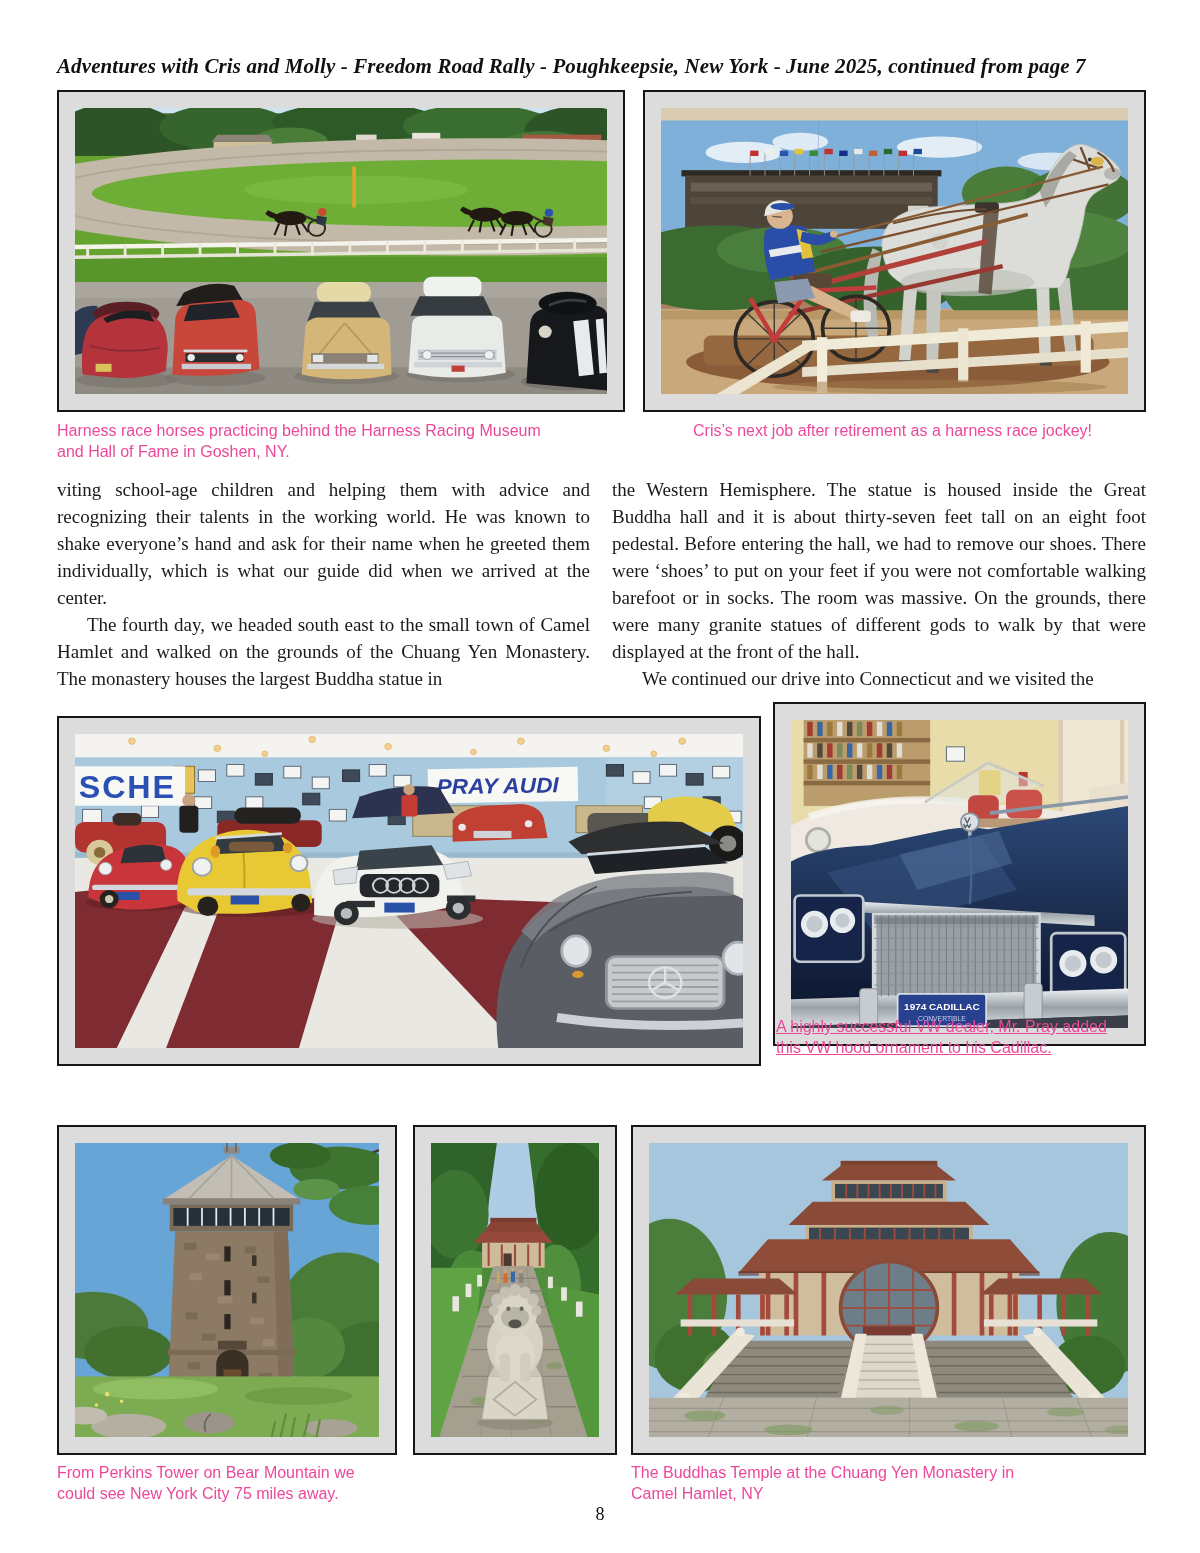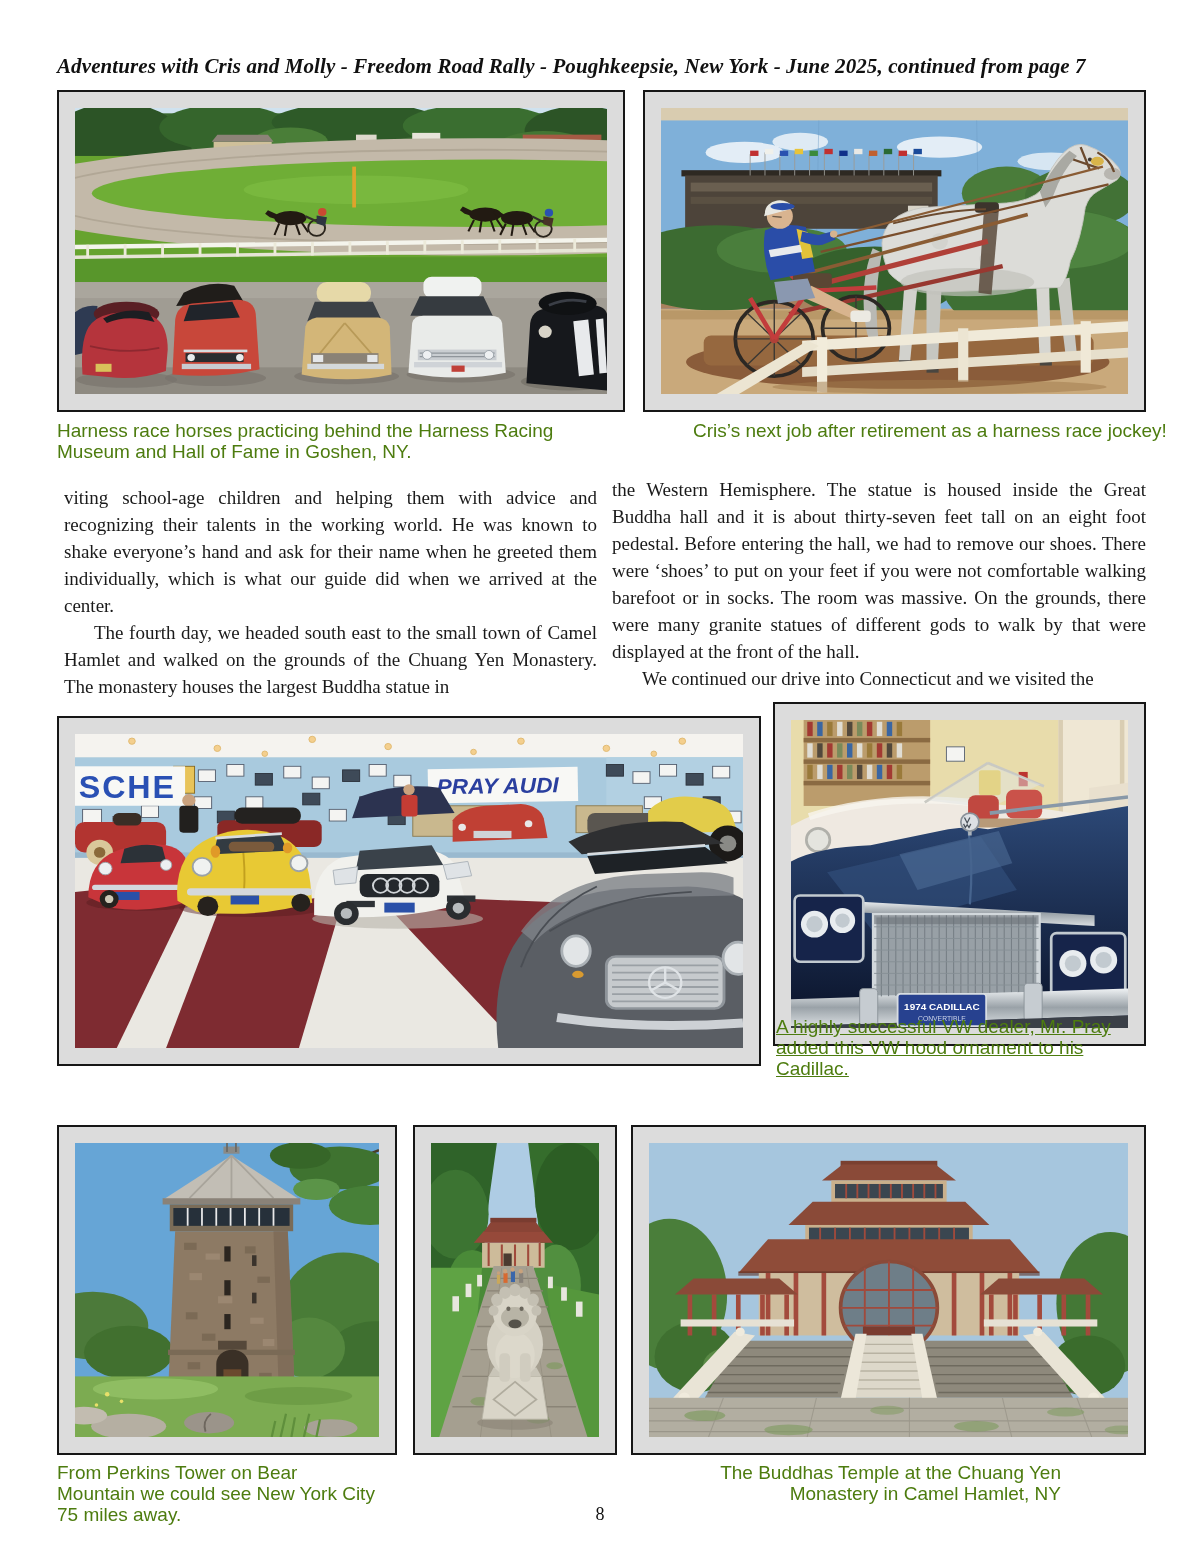--- a/index.html
+++ b/index.html
@@ -10,8 +10,8 @@
   figure.photo{position:absolute;margin:0;padding:16px;border:2px solid #161616;box-sizing:border-box;
        overflow:hidden;background:#dcdcdc;}
   figure.photo svg{display:block;width:100%;height:100%;}
-  .cap{position:absolute;font-family:"Liberation Sans",sans-serif;font-size:19px;line-height:21px;
-       color:#4d7c0f;}
+  .cap{position:absolute;font-family:"Liberation Sans",sans-serif;font-size:16px;line-height:21px;
+       color:#ec4899;}
   .col{position:absolute;top:476px;font-size:19px;line-height:27px;text-align:justify;color:#1a1a1a;}
   .col p{margin:0;}
   .col p.ind{text-indent:30px;}

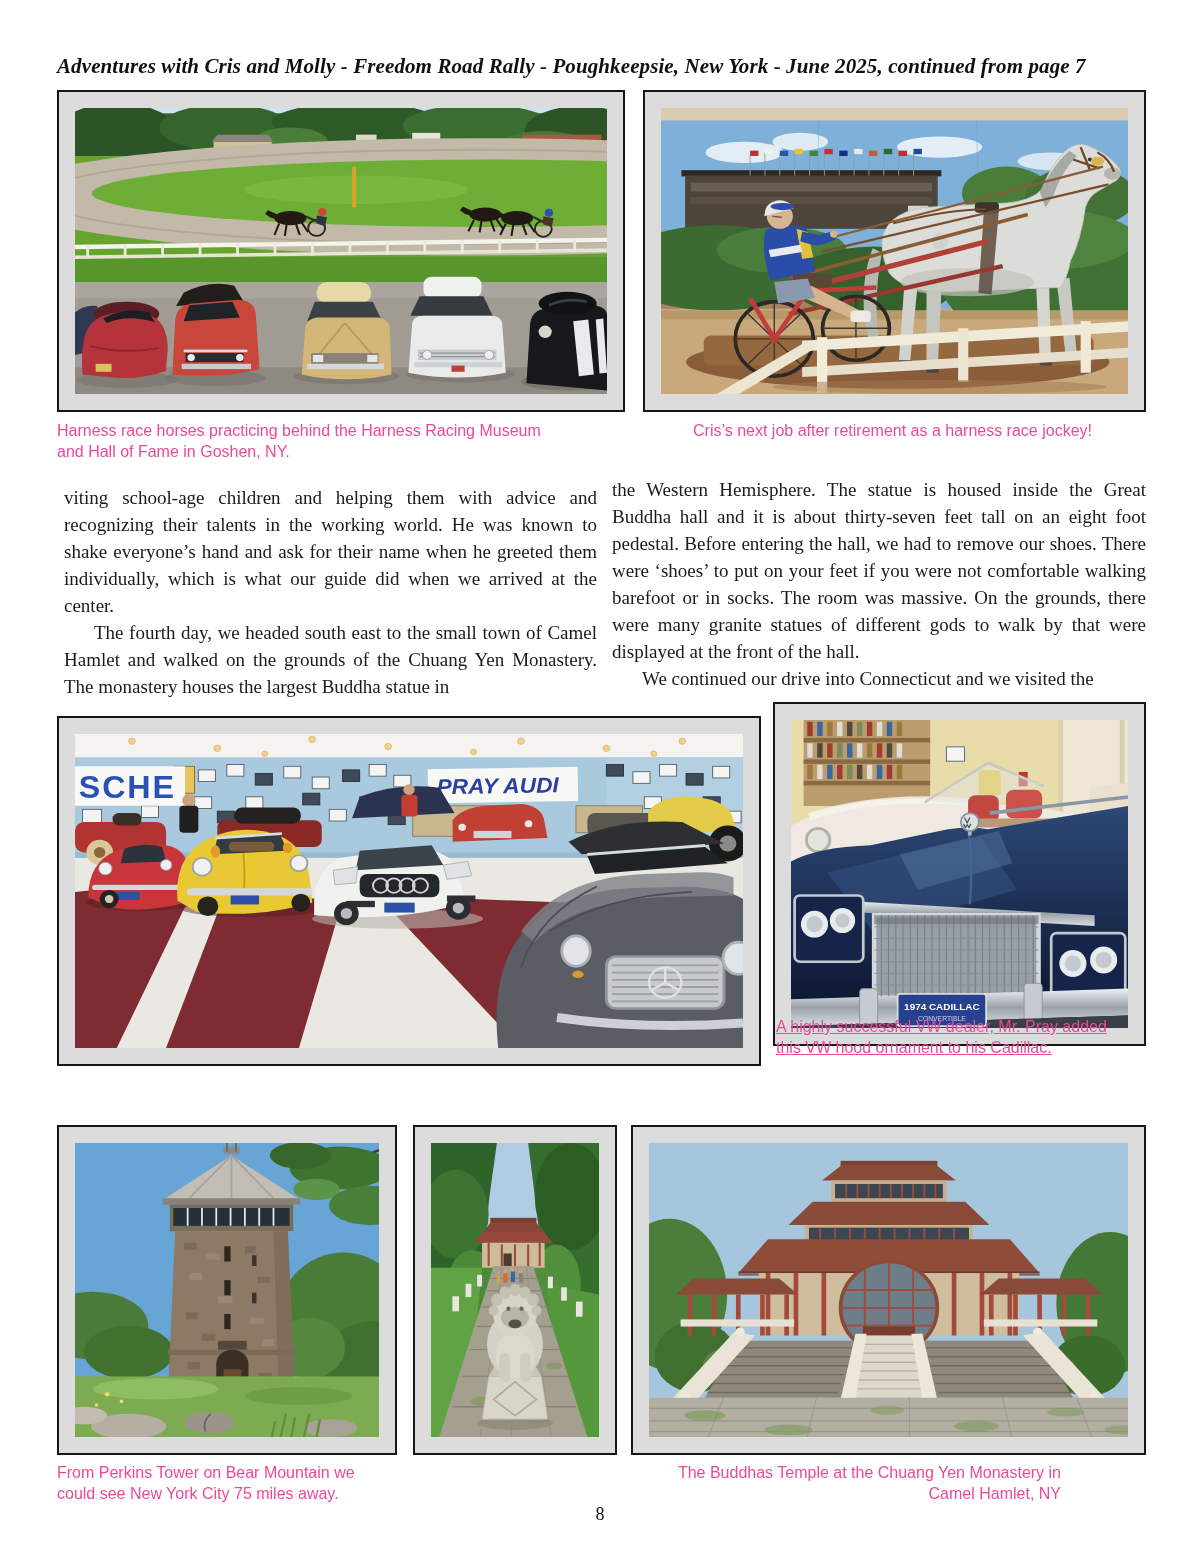--- a/index.html
+++ b/index.html
@@ -31,7 +31,7 @@
   #cap-tower{left:57px;top:1462px;width:320px;}
   #cap-walkway{left:413px;top:1462px;width:200px;}
   #cap-temple{left:631px;top:1462px;width:430px;text-align:right;}
-  #col-left{left:64px;width:533px;margin-top:8px;}
+  #col-left{left:57px;width:533px;}
   #col-right{left:612px;width:534px;}
   
   .frm{fill:#f4f4f2;stroke:#566070;stroke-width:1;}

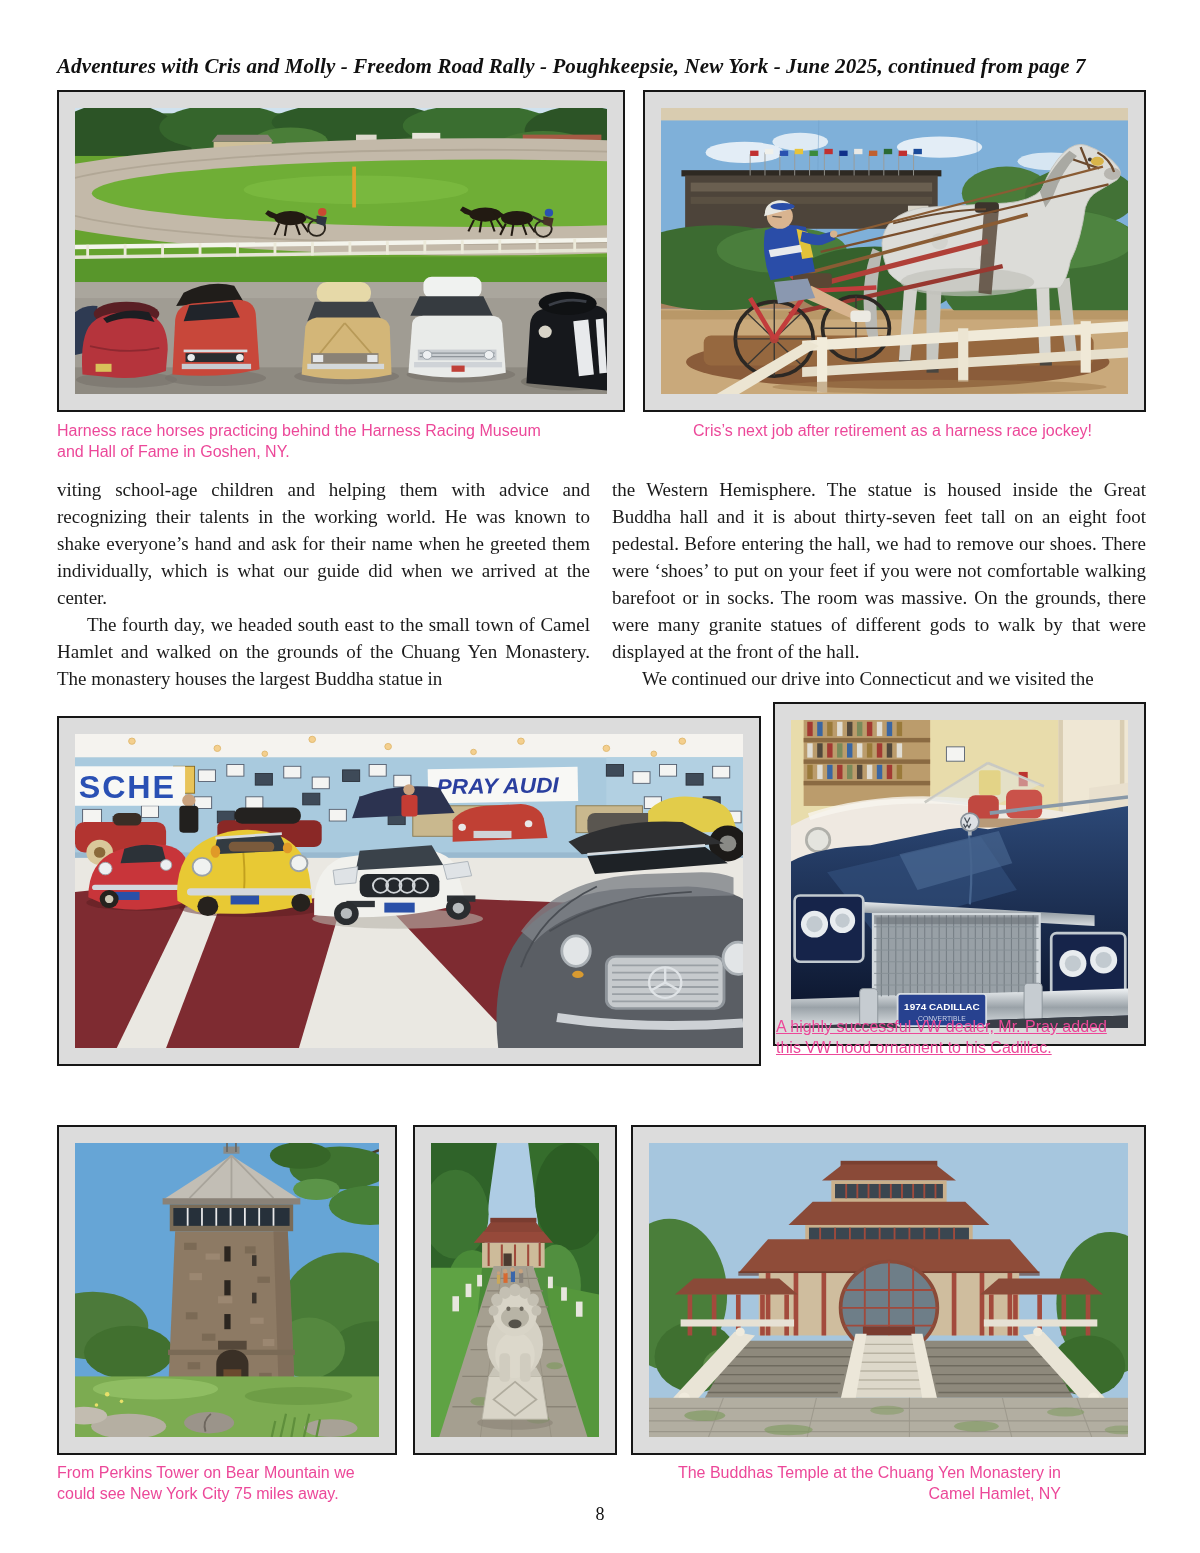--- a/index.html
+++ b/index.html
@@ -30,7 +30,7 @@
   #cap-cadillac{left:776px;top:1016px;width:350px;text-decoration:underline;}
   #cap-tower{left:57px;top:1462px;width:320px;}
   #cap-walkway{left:413px;top:1462px;width:200px;}
-  #cap-temple{left:631px;top:1462px;width:430px;text-align:right;}
+  #cap-temple{left:631px;top:1462px;width:430px;}
   #col-left{left:57px;width:533px;}
   #col-right{left:612px;width:534px;}
   

